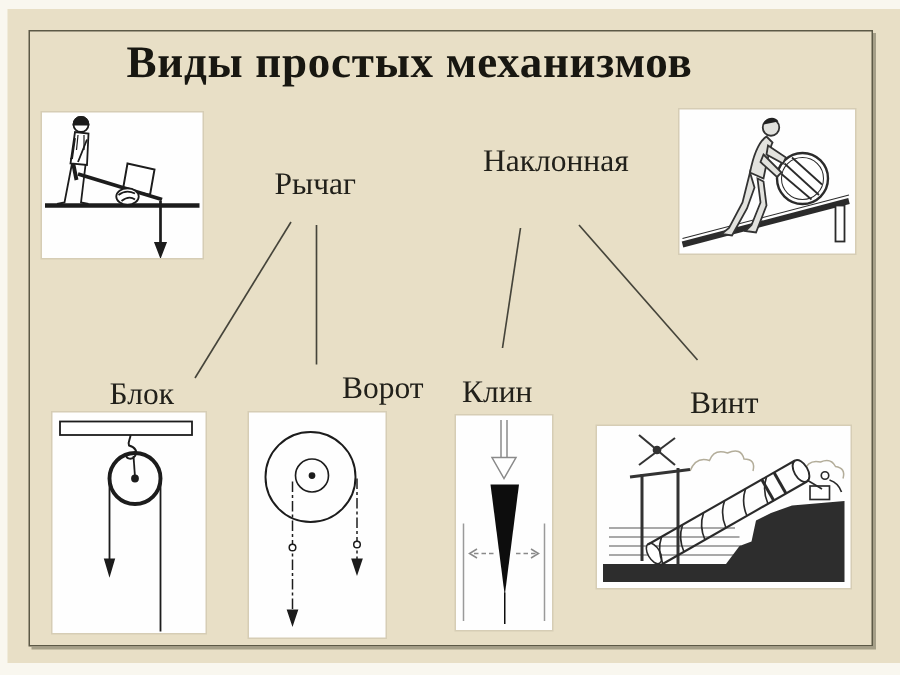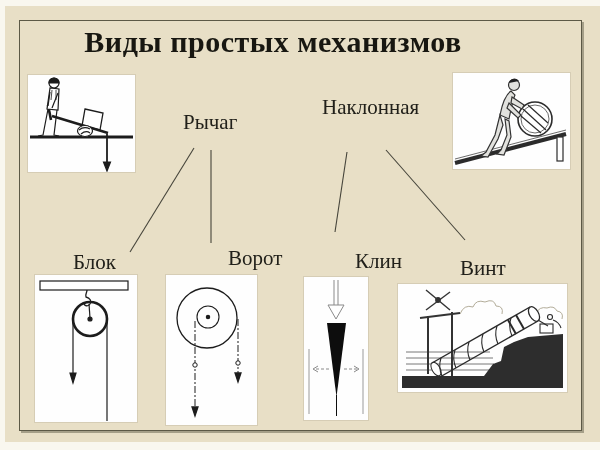--- a/index.html
+++ b/index.html
@@ -213,7 +213,7 @@
 
     <div class="label" style="left:180px;top:240px;margin-left:43px;">Ворот</div>
 
-    <div class="label" style="left:303px;top:243px;margin-left:47px;">Клин</div>
+    <div class="label" style="left:303px;top:243px;">Клин</div>
 
     <div class="label" style="left:455px;top:250px;">Винт</div>
 

